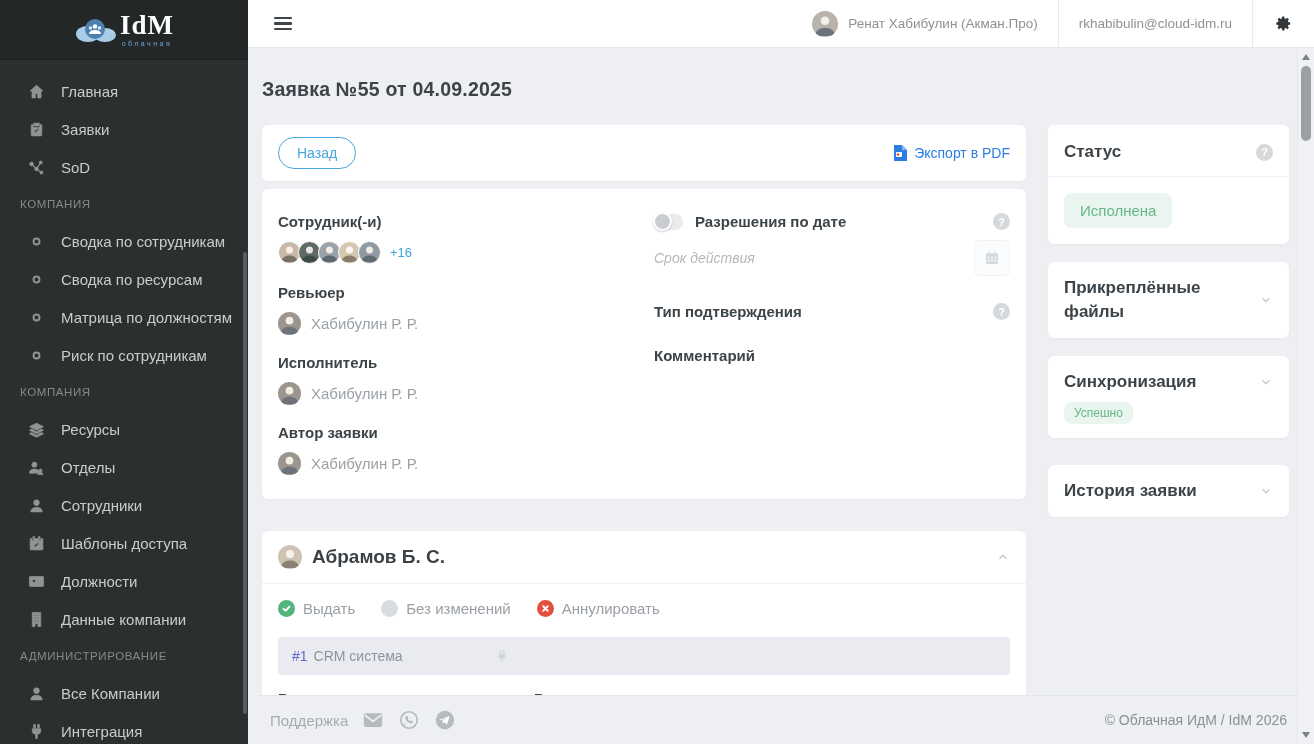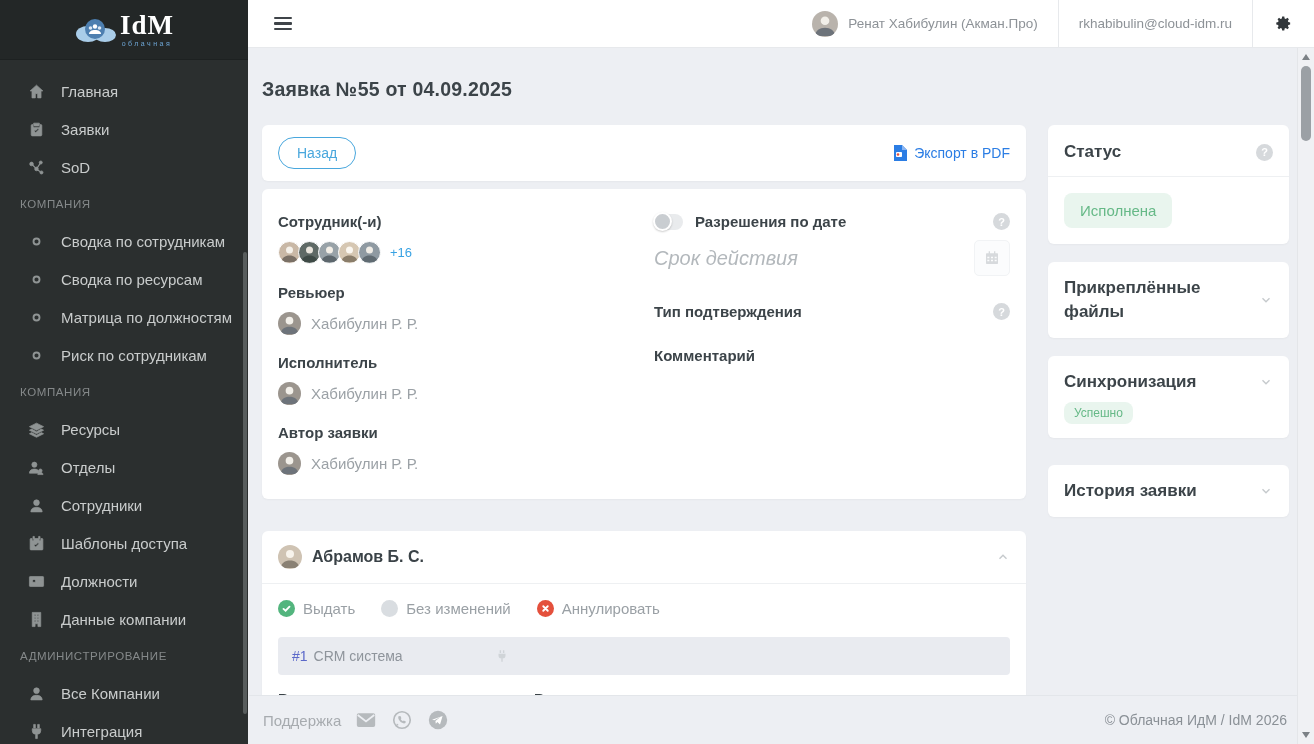--- a/index.html
+++ b/index.html
@@ -70,7 +70,7 @@
   .toggle{width:29px;height:16px;background:#e9ebed;border-radius:9px;position:relative;margin-right:12px;cursor:pointer;flex:0 0 29px;}
   .toggle .knob{position:absolute;left:-1px;top:-2px;width:19px;height:19px;background:#c9cdd1;border:2px solid #fff;border-radius:50%;box-shadow:0 1px 2px rgba(0,0,0,.2);}
   .help{width:17px;height:17px;border-radius:50%;background:#d6d9dc;color:#fff;font-size:11px;font-weight:bold;display:flex;align-items:center;justify-content:center;margin-left:auto;cursor:pointer;}
-  .ph-italic{font-style:italic;color:#b3b8bc;font-size:20px;}
+  .ph-italic{font-style:italic;color:#b3b8bc;font-size:14px;}
   .date-row{margin-top:10px;display:flex;align-items:center;}
   .cal-btn{margin-left:auto;width:36px;height:36px;background:#fbfcfd;border:1px solid #f1f3f5;border-radius:5px;display:flex;align-items:center;justify-content:center;cursor:default;}
   .cal-btn svg{width:16px;height:16px;fill:#d7dadd;}

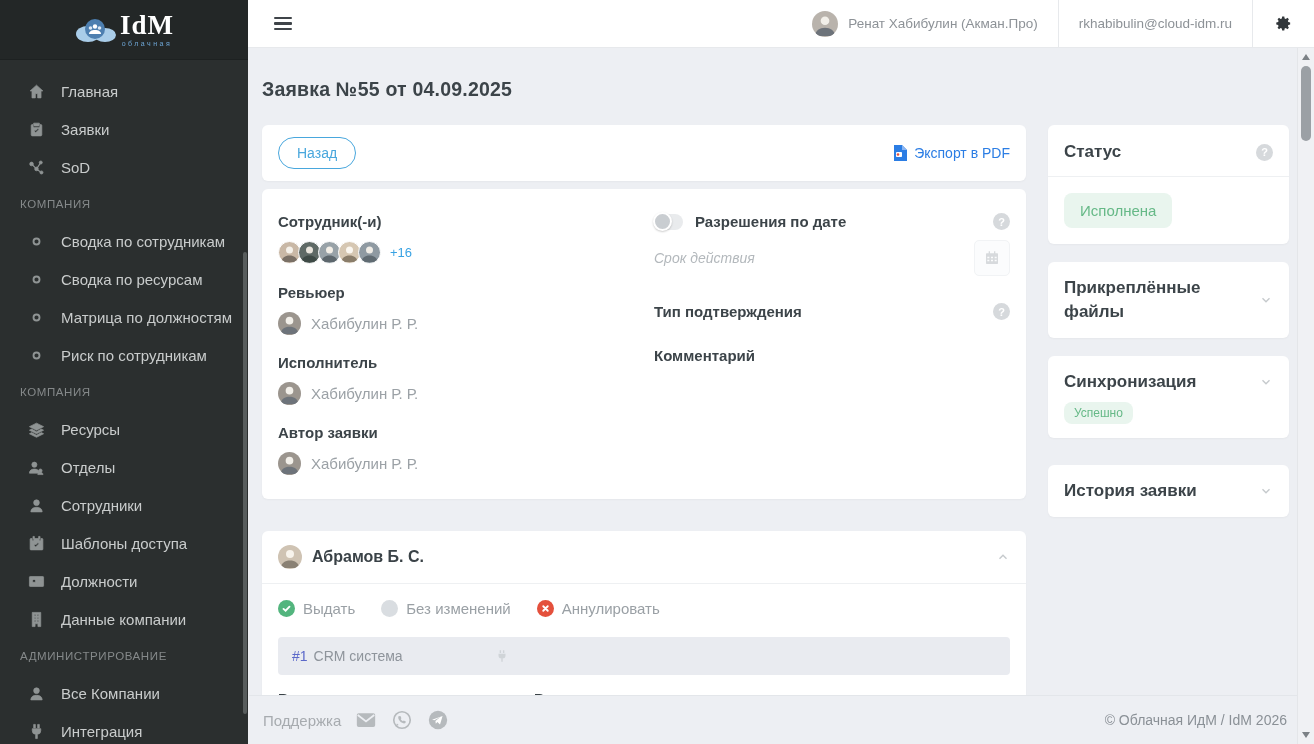--- a/index.html
+++ b/index.html
@@ -99,7 +99,7 @@
   .emp-card{margin-top:32px;padding-bottom:40px;}
   .emp-head{display:flex;align-items:center;padding:14px 16px;gap:10px;}
   .emp-head .avatar{width:24px;height:24px;}
-  .emp-name{font-size:16px;font-weight:bold;color:#3a4247;}
+  .emp-name{font-size:19px;font-weight:bold;color:#3a4247;}
   .emp-divider{border-bottom:1px solid #eef0f2;}
   .legend{display:flex;align-items:center;gap:26px;padding:16px 16px 20px;}
   .leg-item{display:flex;align-items:center;gap:8px;color:#9aa0a5;font-size:15px;}

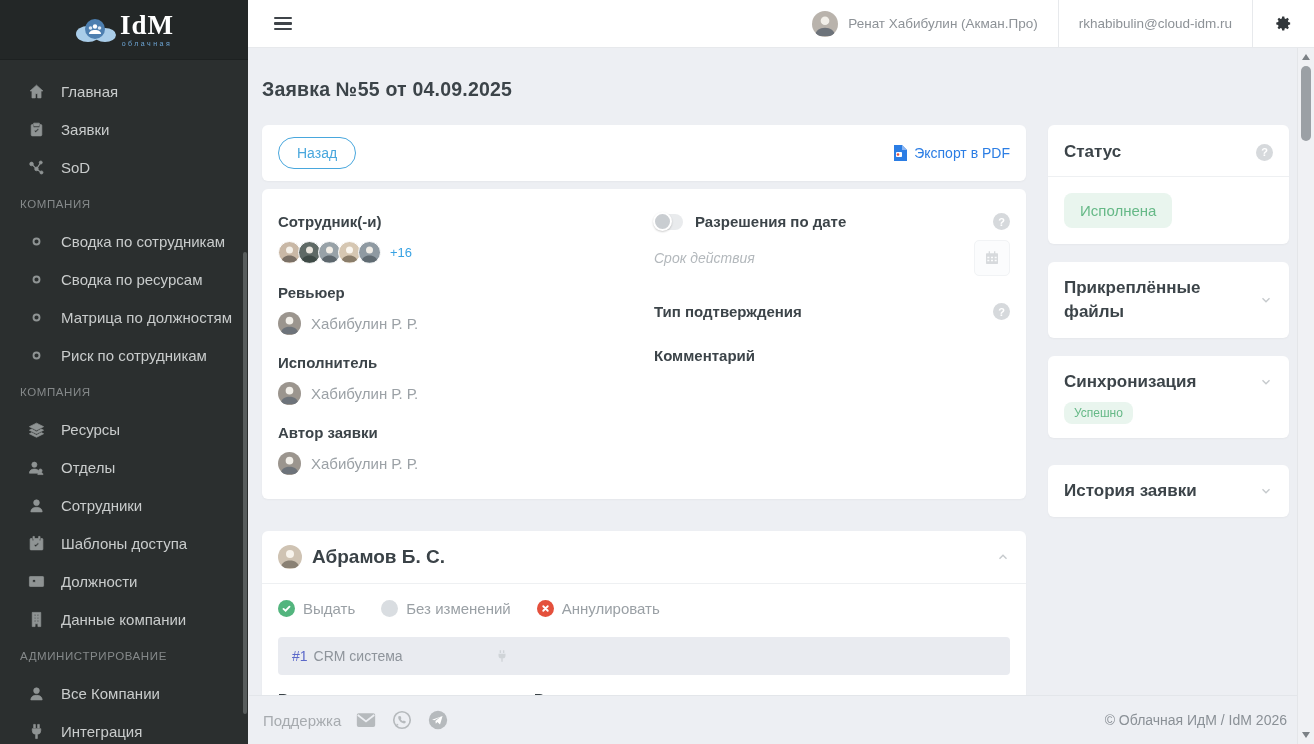--- a/index.html
+++ b/index.html
@@ -115,7 +115,7 @@
   .tbl-col.c1{width:256px;}
 
   
-  .footer{position:absolute;left:1px;right:17px;bottom:0;height:49px;background:#edeff3;border-top:1px solid #e3e6ea;display:flex;align-items:center;padding:0 10px 0 14px;z-index:5;}
+  .footer{position:absolute;left:8px;right:17px;bottom:0;height:49px;background:#edeff3;border-top:1px solid #e3e6ea;display:flex;align-items:center;padding:0 10px 0 14px;z-index:5;}
   .support{display:flex;align-items:center;gap:14px;color:#a7abaf;font-size:15px;}
   .sup-ic{cursor:pointer;display:flex;}
   .sup-ic svg{width:22px;height:22px;}

